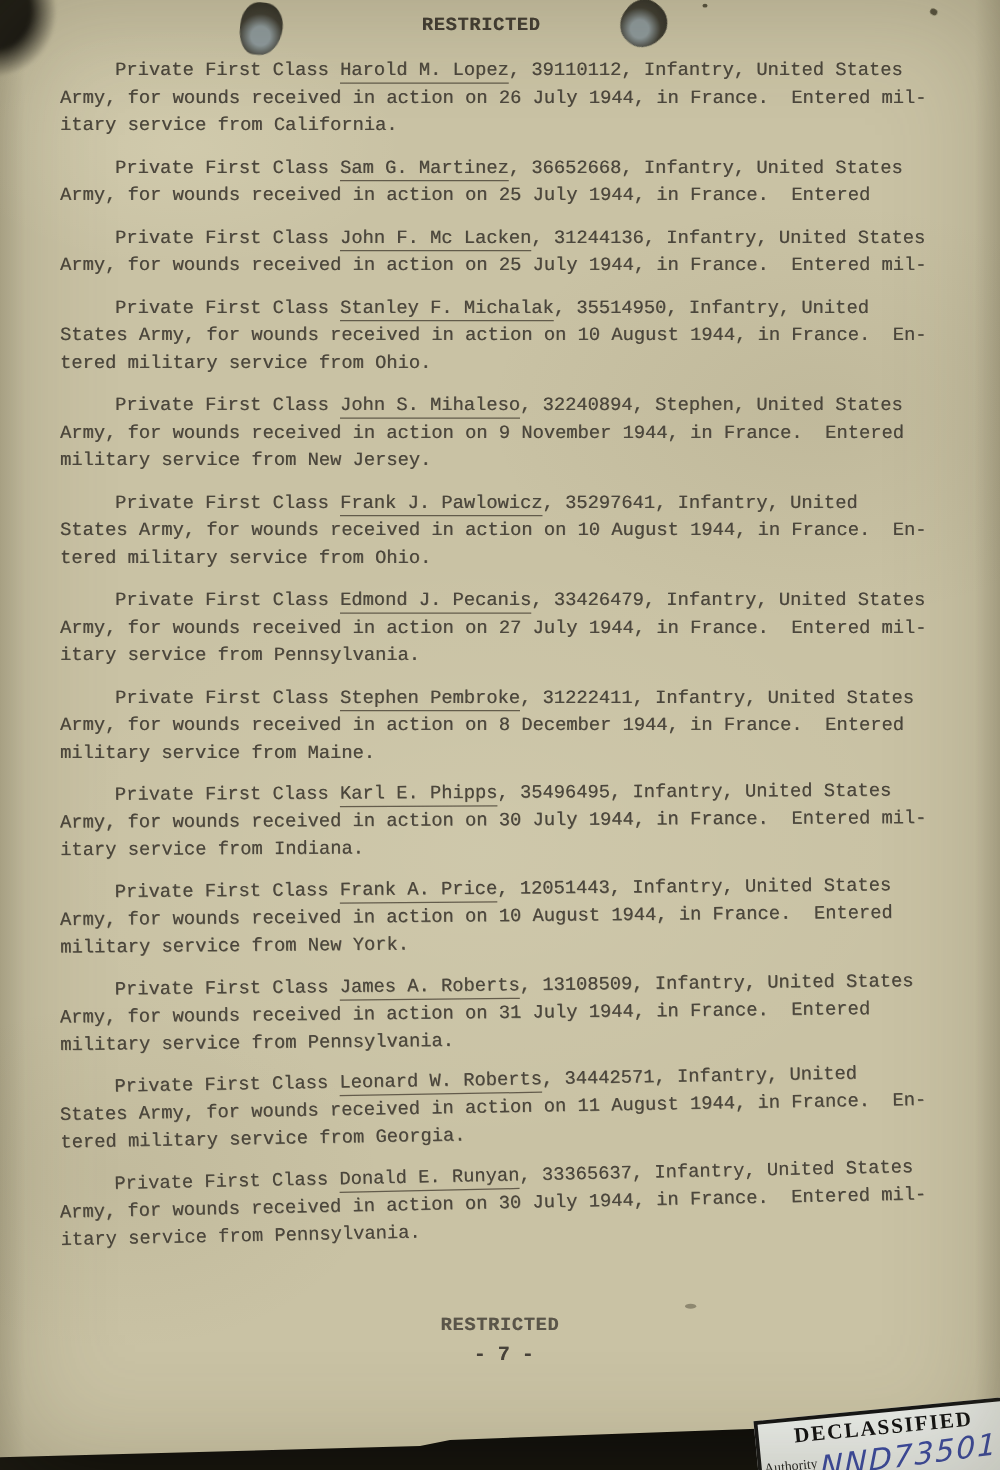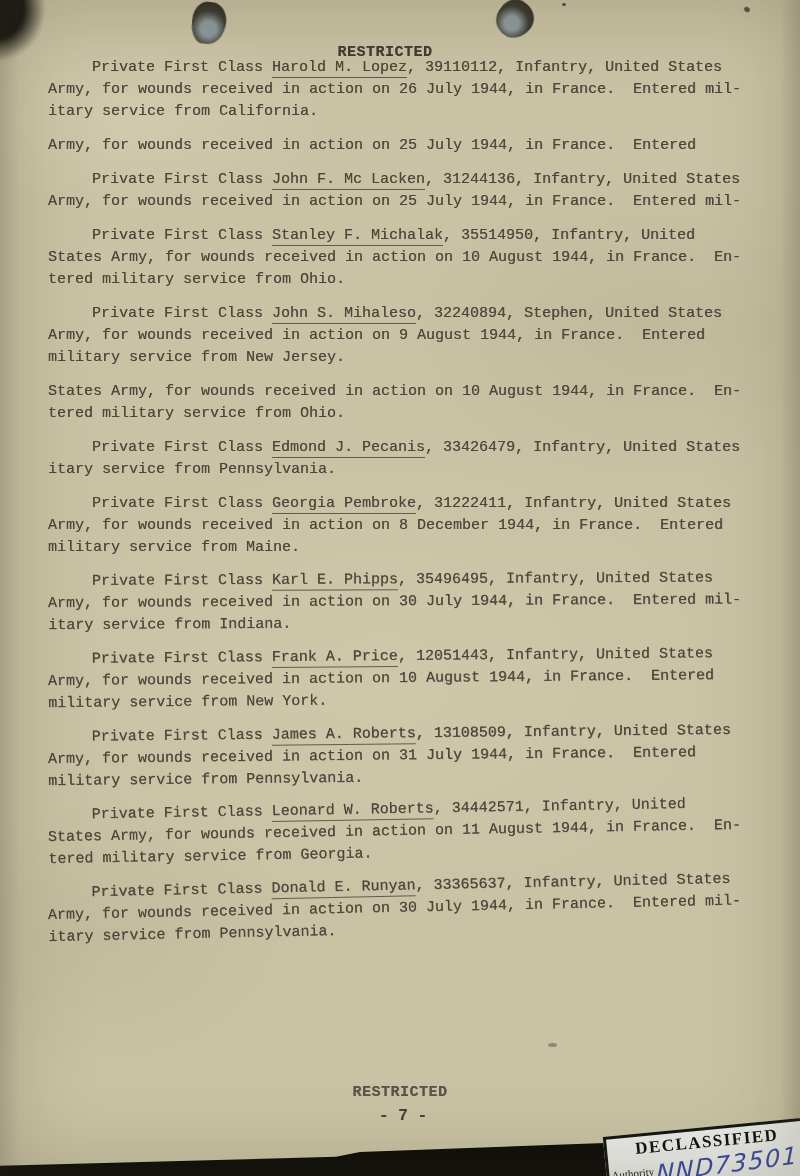--- a/index.html
+++ b/index.html
@@ -19,7 +19,7 @@
     content:""; position:absolute; inset:0; pointer-events:none;
     box-shadow: inset 0 0 90px rgba(80,72,48,.30);
   }
-  .type { text-shadow:.3px .3px .5px rgba(60,54,44,.55);margin-top:32px; }
+  .type { text-shadow:.3px .3px .5px rgba(60,54,44,.55); }
   .soft { filter: blur(.3px); }
 
   .corner-curl {

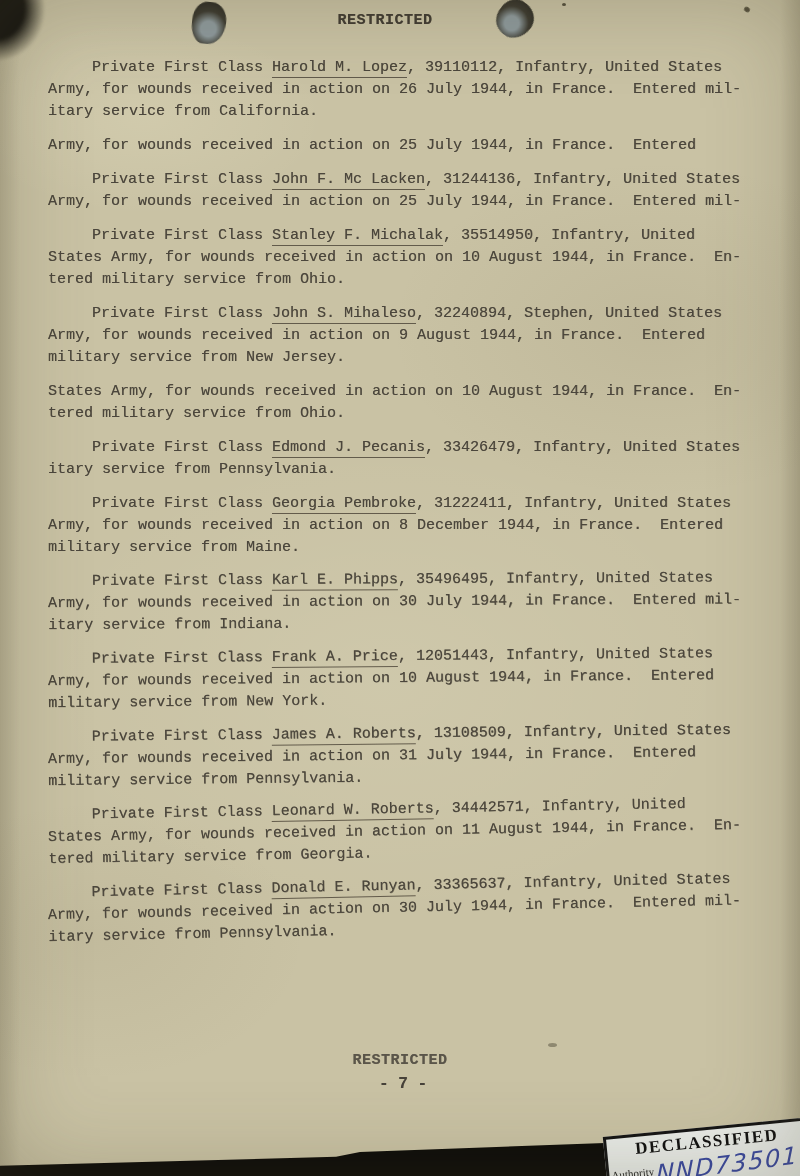--- a/index.html
+++ b/index.html
@@ -53,7 +53,7 @@
     font-size:16px; font-weight:bold; color:#47423a;
   }
 
-  .entries { position:absolute; top:57px; left:48px; width:712px; }
+  .entries { position:absolute; top:46px; left:48px; width:712px; }
   .entry { margin:0 0 12px 0; font-size:15px; line-height:22px; transform-origin:0 50%; }
   .entry .line { white-space:pre; }
   .entry .line1 { padding-left:44px; }

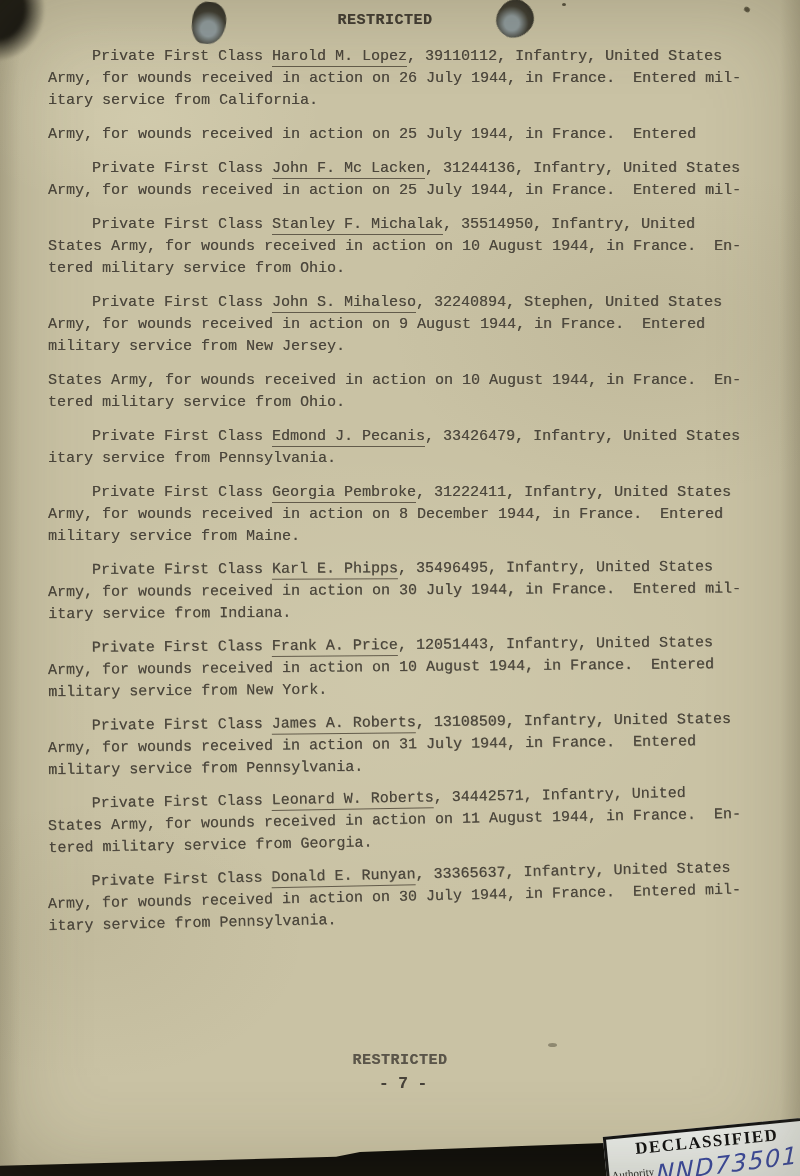--- a/index.html
+++ b/index.html
@@ -108,6 +108,7 @@
       <div class="line">itary service from California.</div>
     </div>
       <div class="entry type">
+      <div class="line line1"><span>Private First Class </span><span class="name">Sam G. Martinez</span><span>, 36652668, Infantry, United States</span></div>
       <div class="line">Army, for wounds received in action on 25 July 1944, in France.  Entered</div>
     </div>
       <div class="entry type">

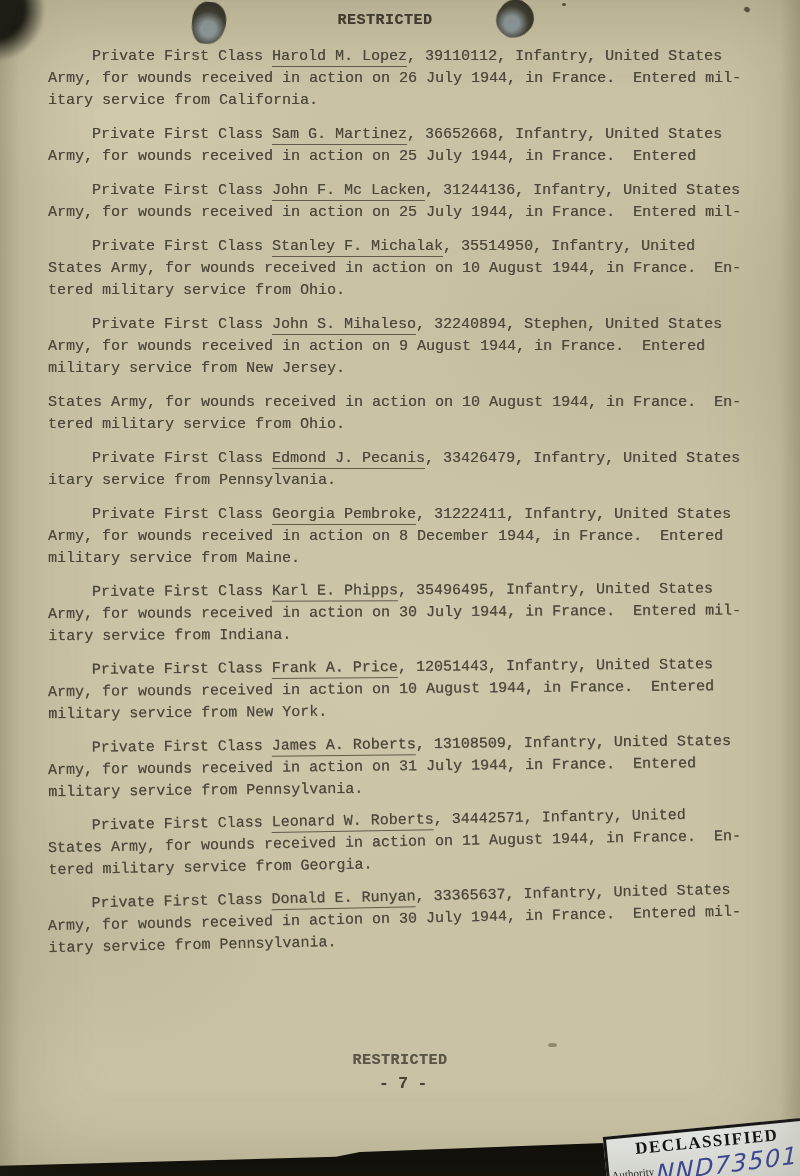--- a/index.html
+++ b/index.html
@@ -122,7 +122,7 @@
     </div>
       <div class="entry type">
       <div class="line line1"><span>Private First Class </span><span class="name">John S. Mihaleso</span><span>, 32240894, Stephen, United States</span></div>
-      <div class="line">Army, for wounds received in action on 9 August 1944, in France.  Entered</div>
+      <div class="line">Army, for wounds received in action on 9 November 1944, in France.  Entered</div>
       <div class="line">military service from New Jersey.</div>
     </div>
       <div class="entry type">

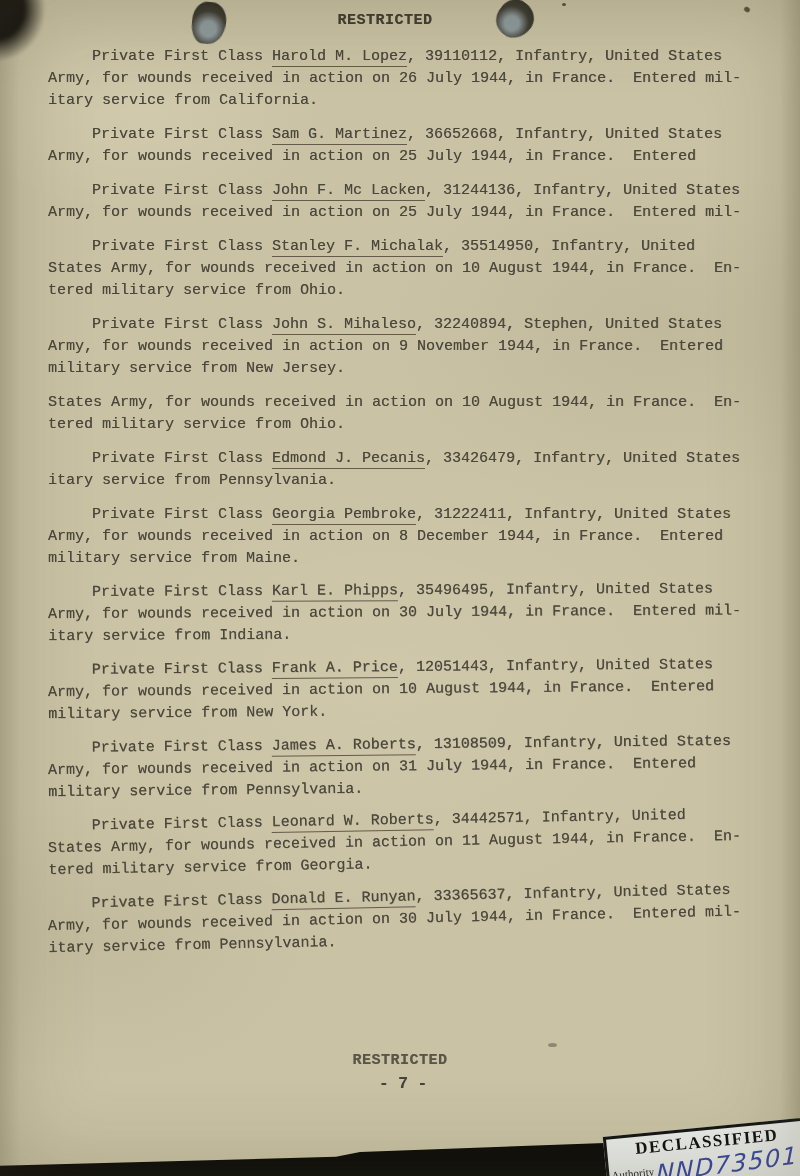--- a/index.html
+++ b/index.html
@@ -126,6 +126,7 @@
       <div class="line">military service from New Jersey.</div>
     </div>
       <div class="entry type">
+      <div class="line line1"><span>Private First Class </span><span class="name">Frank J. Pawlowicz</span><span>, 35297641, Infantry, United</span></div>
       <div class="line">States Army, for wounds received in action on 10 August 1944, in France.  En-</div>
       <div class="line">tered military service from Ohio.</div>
     </div>

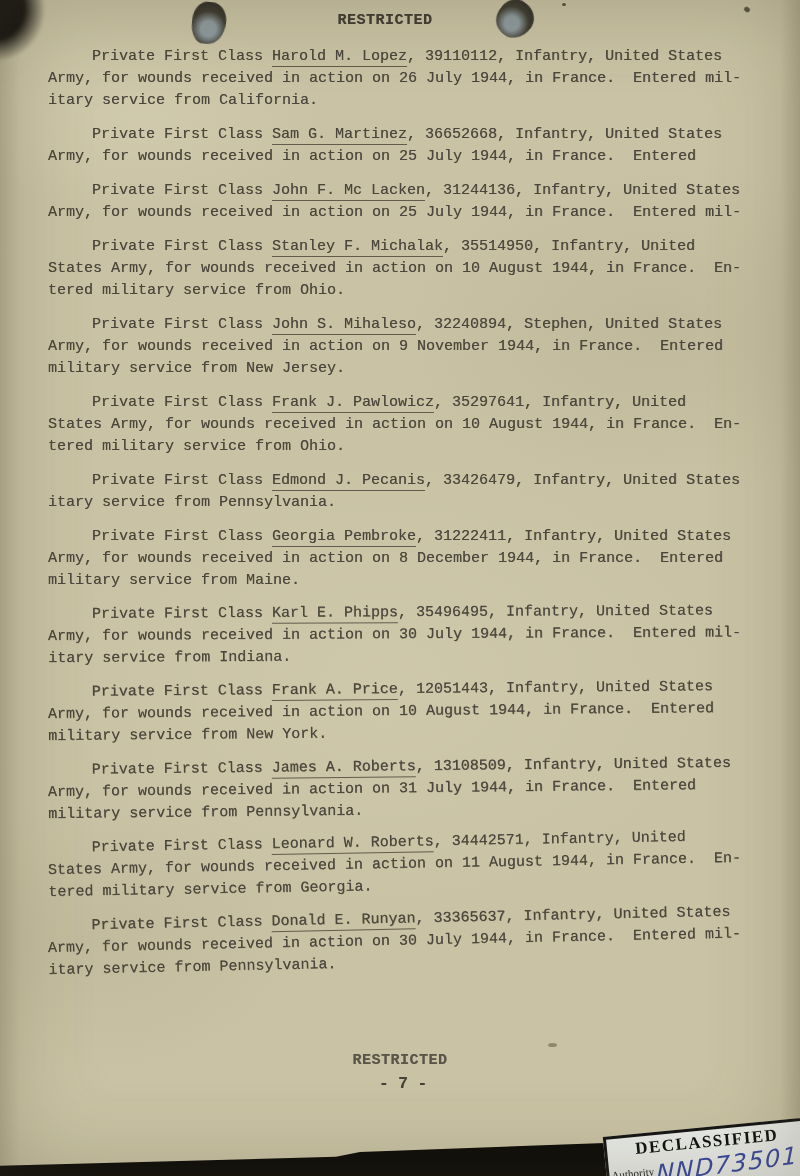--- a/index.html
+++ b/index.html
@@ -132,6 +132,7 @@
     </div>
       <div class="entry type">
       <div class="line line1"><span>Private First Class </span><span class="name">Edmond J. Pecanis</span><span>, 33426479, Infantry, United States</span></div>
+      <div class="line">Army, for wounds received in action on 27 July 1944, in France.  Entered mil-</div>
       <div class="line">itary service from Pennsylvania.</div>
     </div>
       <div class="entry type">

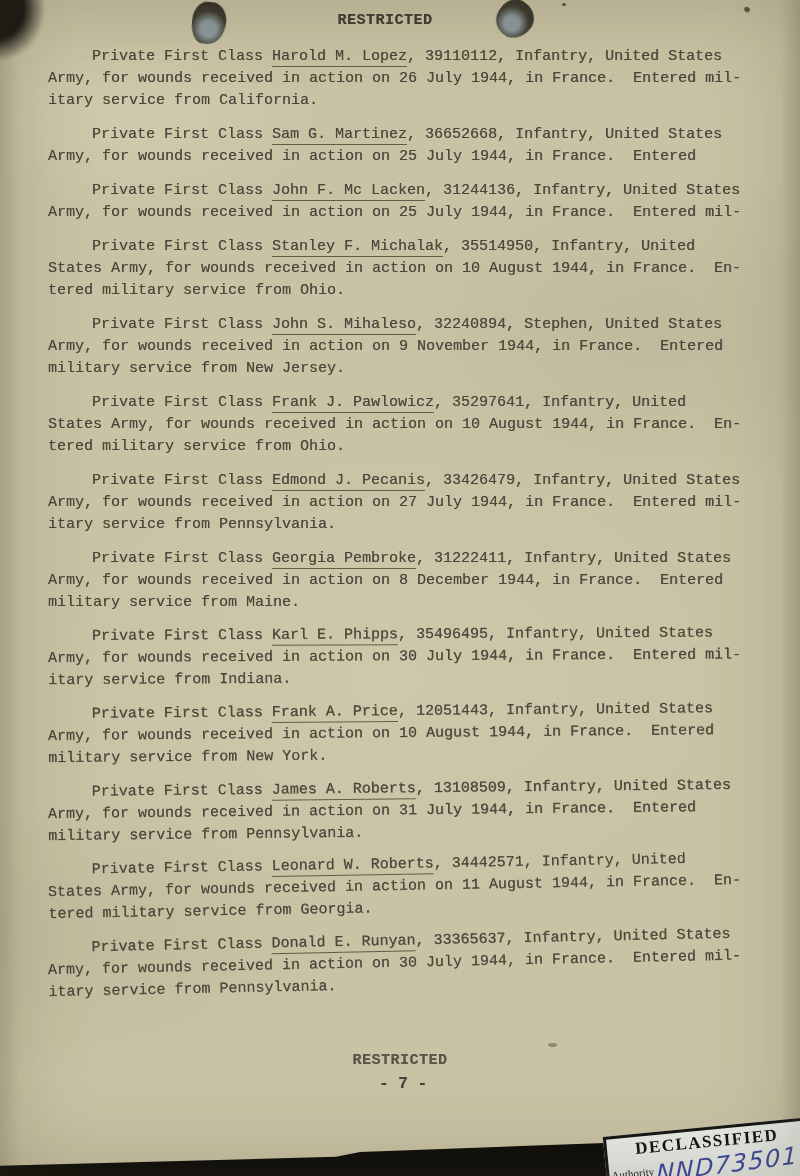--- a/index.html
+++ b/index.html
@@ -136,7 +136,7 @@
       <div class="line">itary service from Pennsylvania.</div>
     </div>
       <div class="entry type">
-      <div class="line line1"><span>Private First Class </span><span class="name">Georgia Pembroke</span><span>, 31222411, Infantry, United States</span></div>
+      <div class="line line1"><span>Private First Class </span><span class="name">Stephen Pembroke</span><span>, 31222411, Infantry, United States</span></div>
       <div class="line">Army, for wounds received in action on 8 December 1944, in France.  Entered</div>
       <div class="line">military service from Maine.</div>
     </div>

